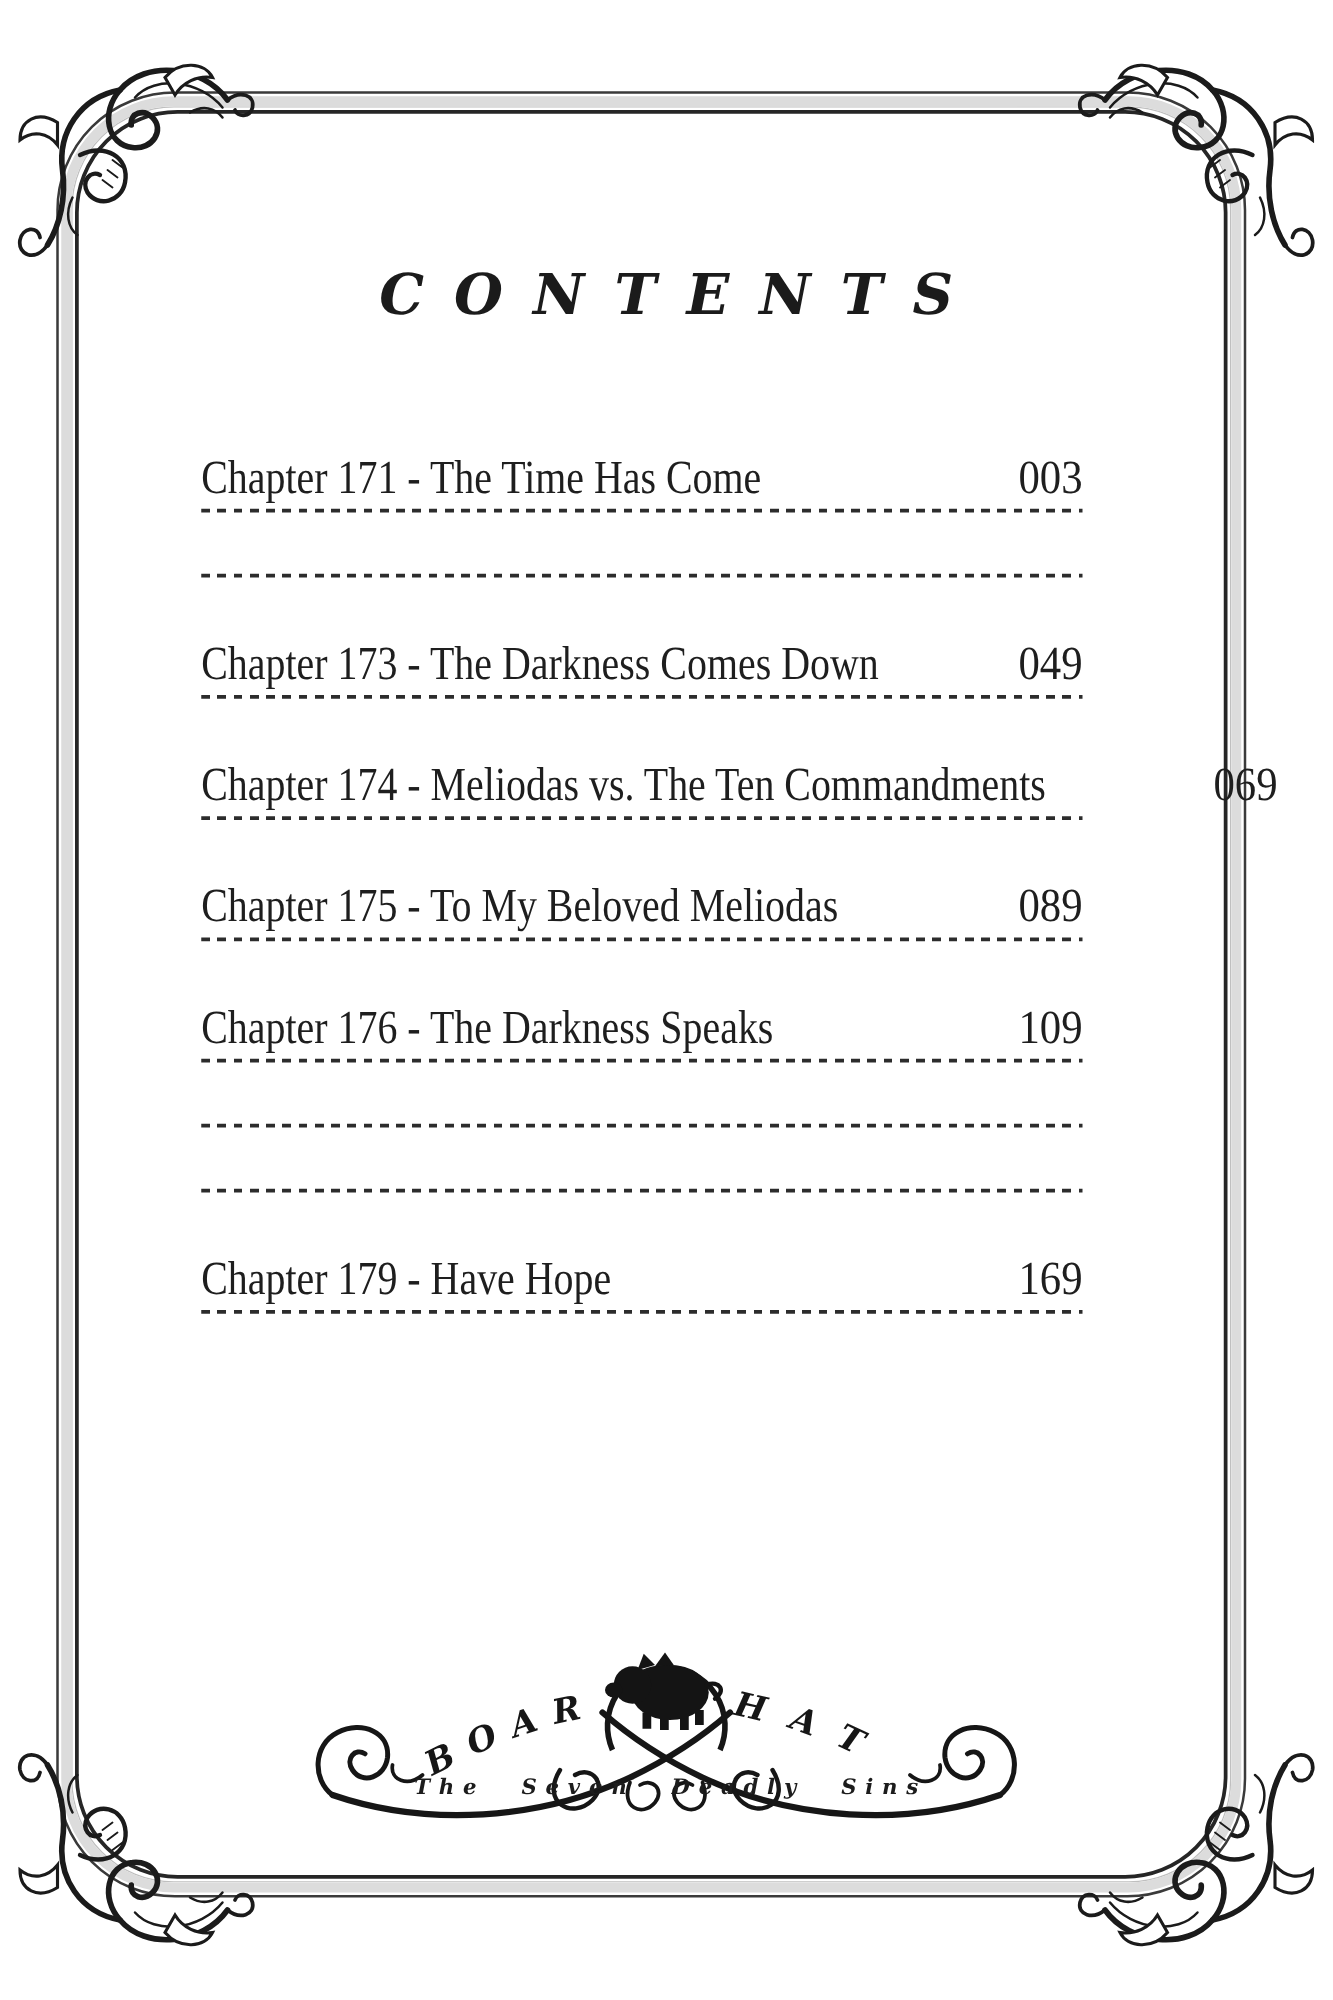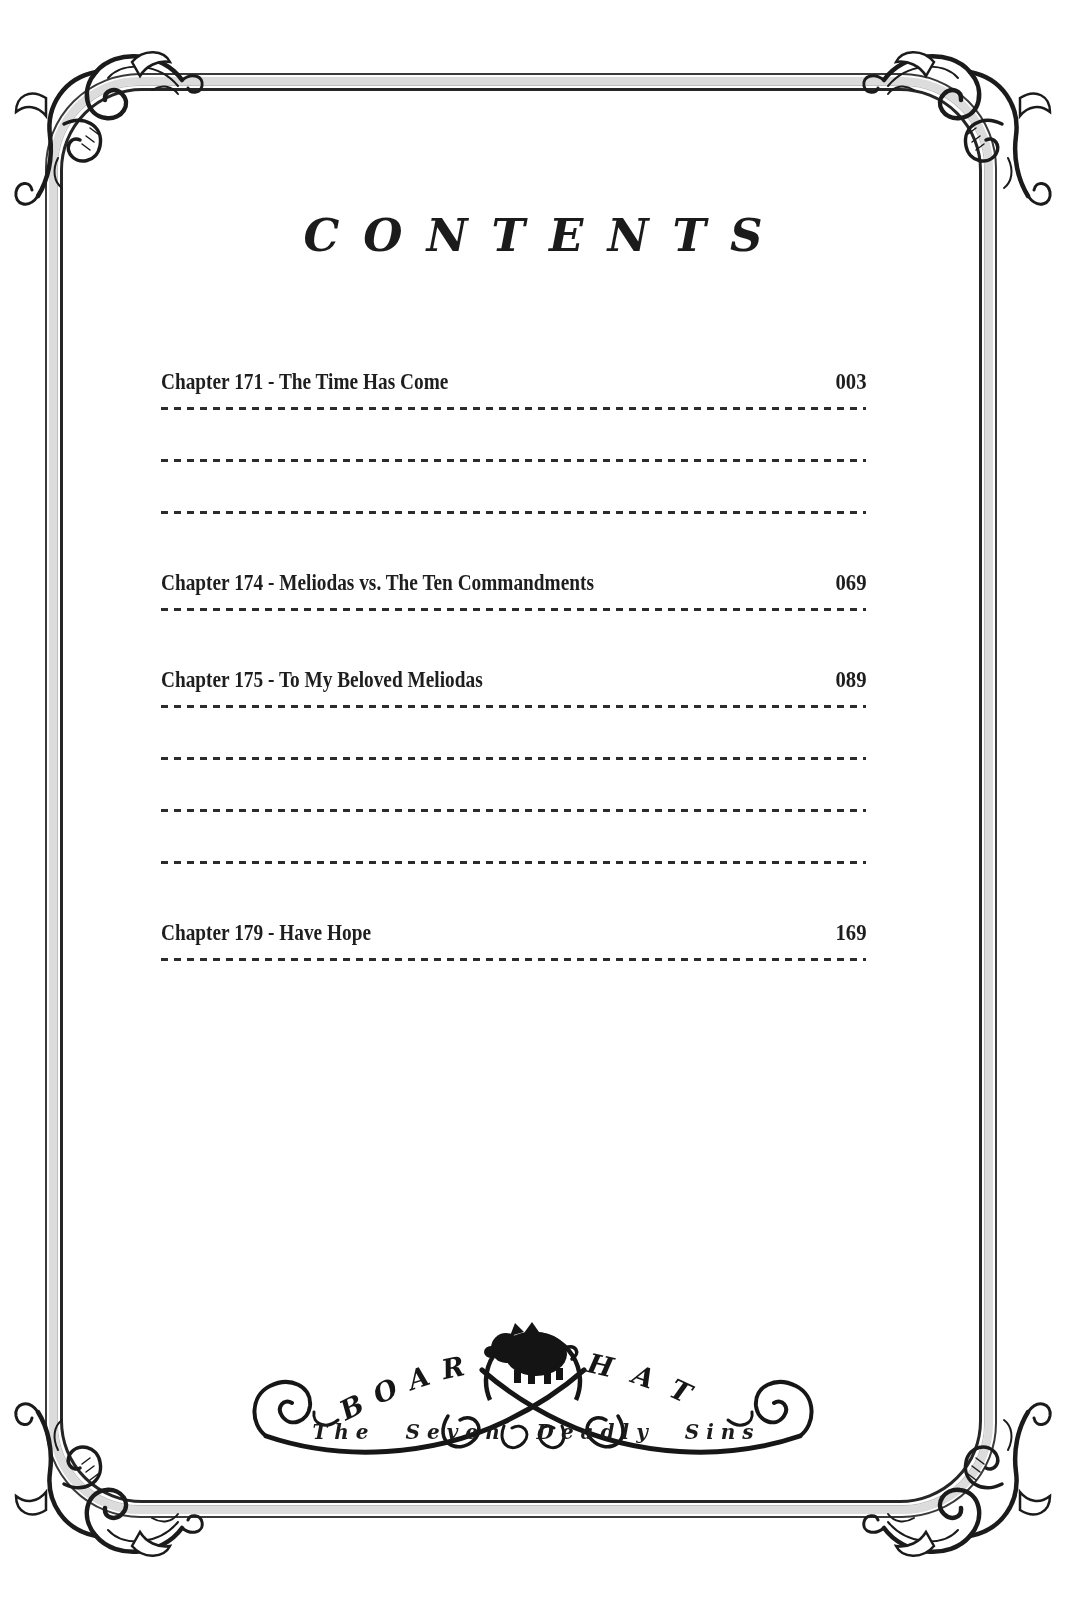--- a/index.html
+++ b/index.html
@@ -41,7 +41,7 @@
   .toc{position:absolute;left:161px;top:362px;width:705px;}
   .toc-row{margin-bottom:49px;}
   .toc-line{display:flex;justify-content:space-between;align-items:flex-end;
-    font-size:23px;line-height:40px;font-weight:700;color:#1e1e1e;}
+    font-size:38px;line-height:40px;font-weight:400;color:#1e1e1e;}
   .toc-label{transform:scaleX(0.84);transform-origin:left center;white-space:nowrap;}
   .toc-page{transform:scaleX(0.9);transform-origin:right center;}
   .toc-dash{height:3px;margin-top:5px;

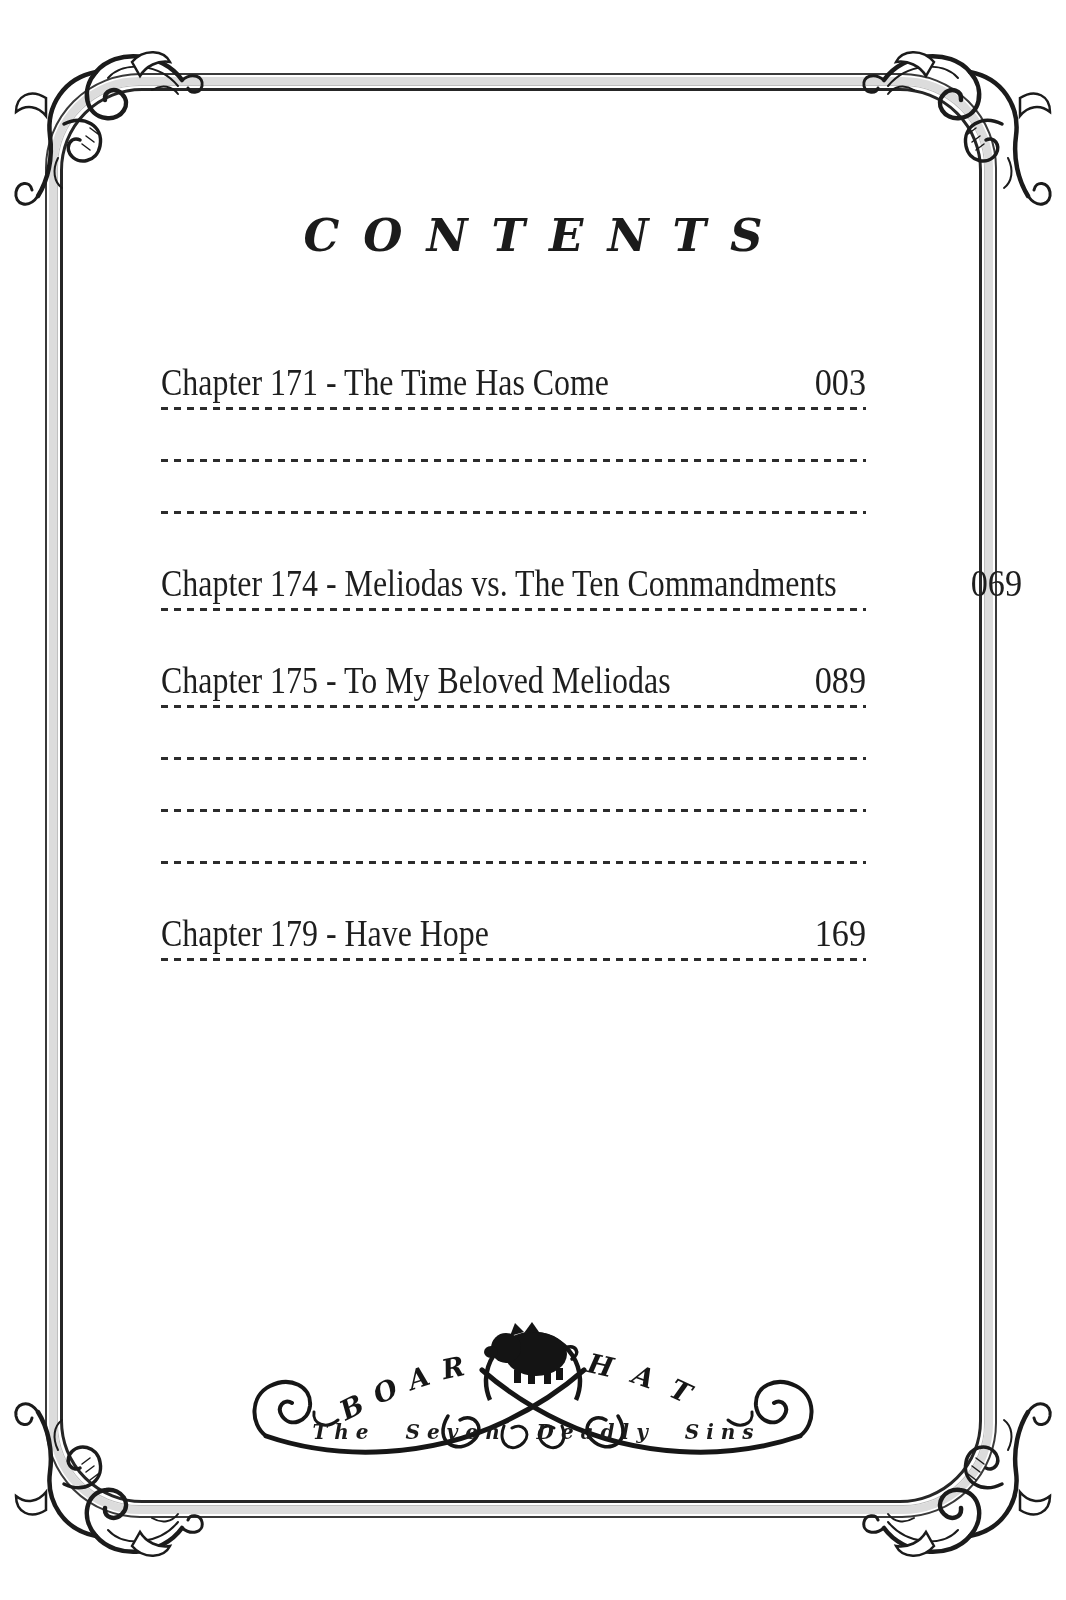--- a/index.html
+++ b/index.html
@@ -121,6 +121,10 @@
       <div class="toc-dash"></div>
     </div>
     <div class="toc-row">
+      <div class="toc-line">
+        <span class="toc-label">Chapter 173 - The Darkness Comes Down</span>
+        <span class="toc-page">049</span>
+      </div>
       <div class="toc-dash"></div>
     </div>
     <div class="toc-row">

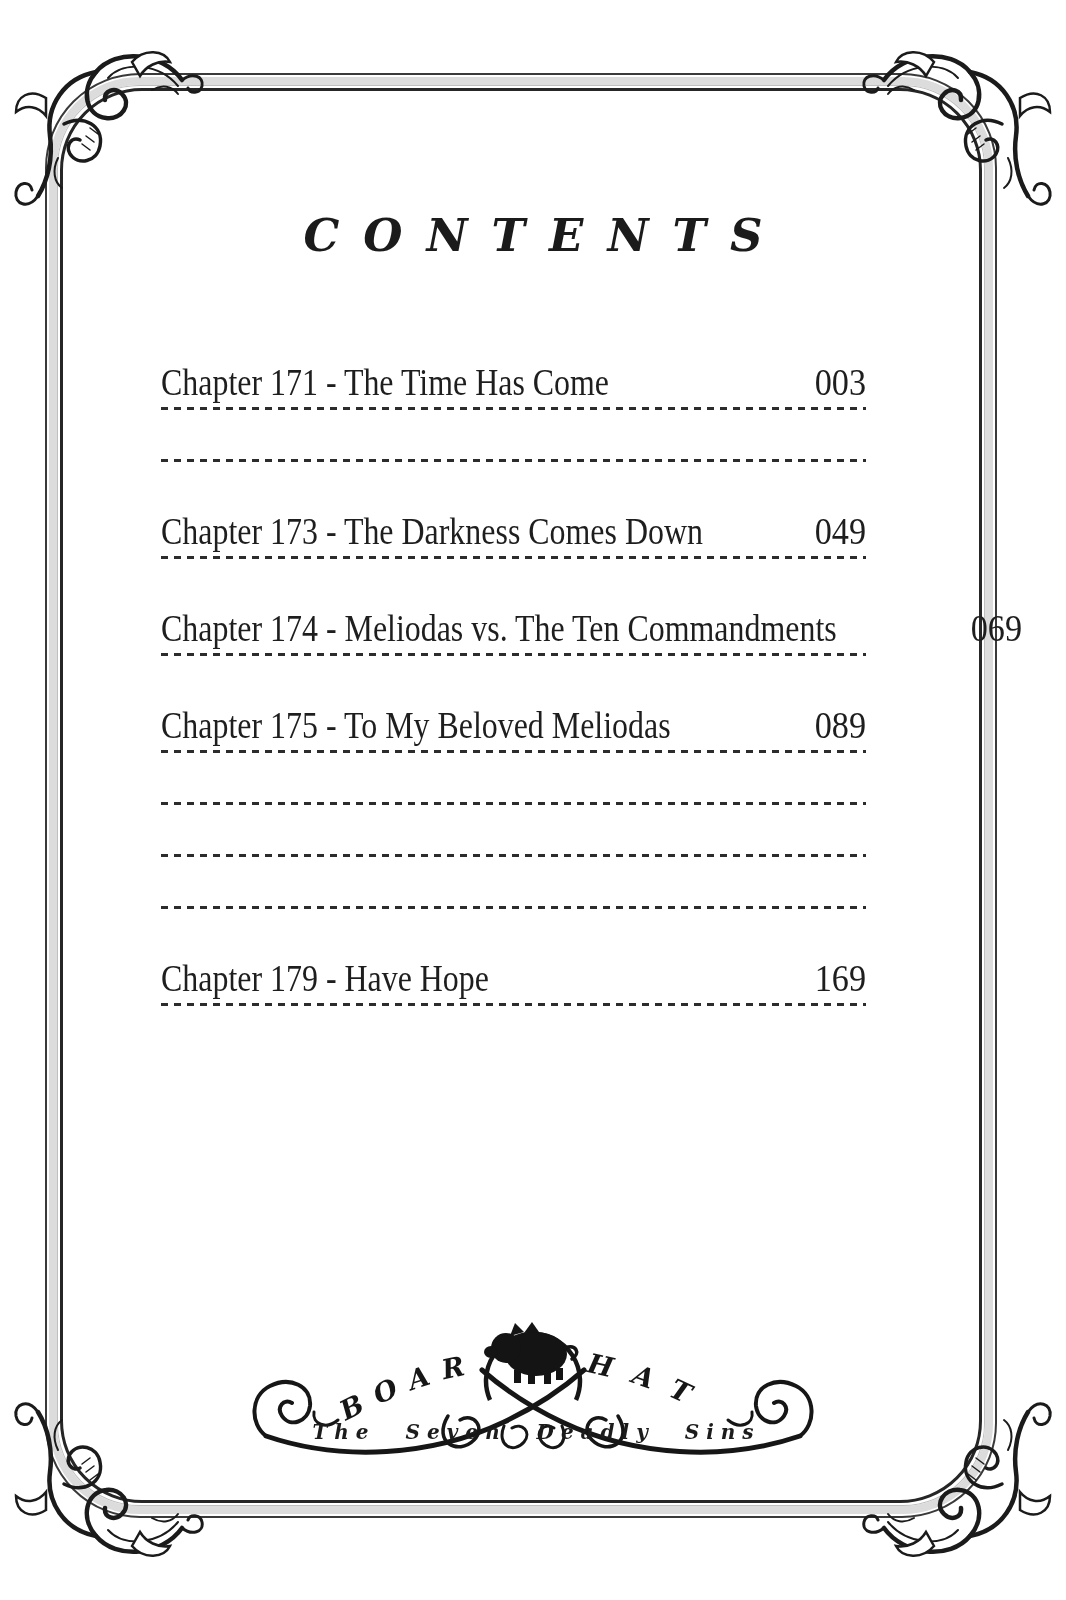--- a/index.html
+++ b/index.html
@@ -142,6 +142,10 @@
       <div class="toc-dash"></div>
     </div>
     <div class="toc-row">
+      <div class="toc-line">
+        <span class="toc-label">Chapter 176 - The Darkness Speaks</span>
+        <span class="toc-page">109</span>
+      </div>
       <div class="toc-dash"></div>
     </div>
     <div class="toc-row">

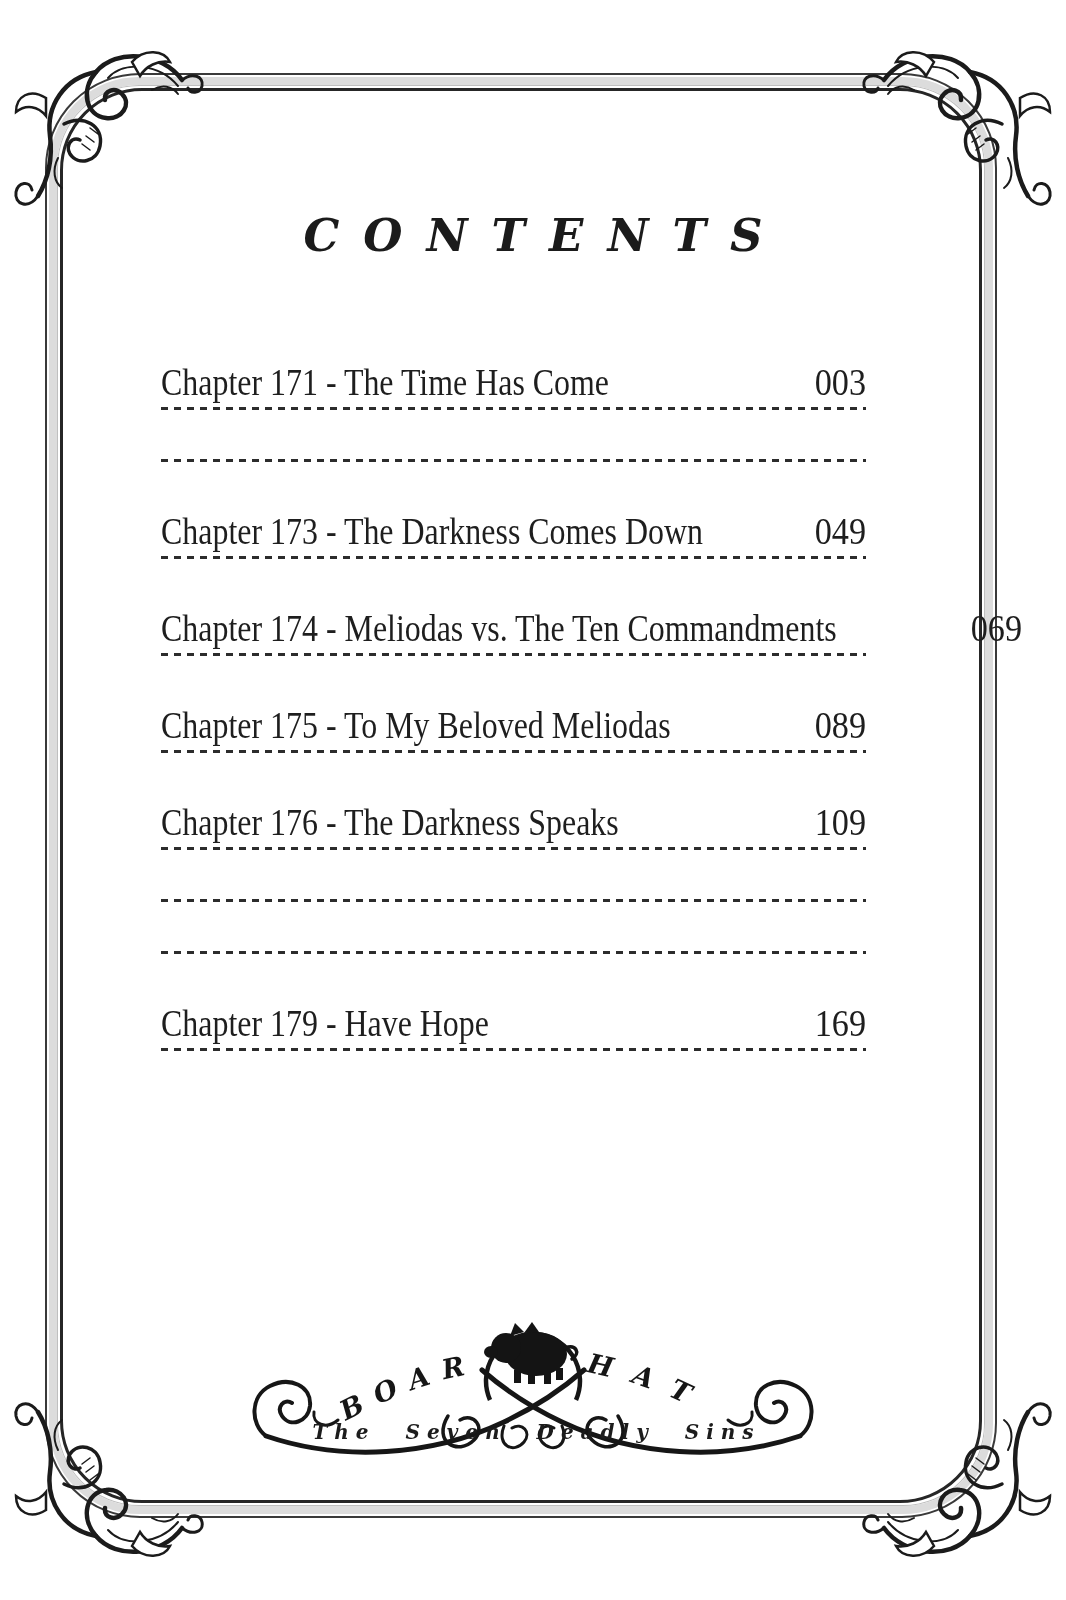--- a/index.html
+++ b/index.html
@@ -57,7 +57,7 @@
   .subtitle{
     display:inline-block;
     font-family:"DejaVu Serif", serif;font-style:italic;font-weight:700;
-    font-size:20px;letter-spacing:7px;word-spacing:16px;margin-right:-7px;
+    font-size:17px;letter-spacing:7px;word-spacing:16px;margin-right:-7px;
     color:#1c1c1c;
   }
 </style>

